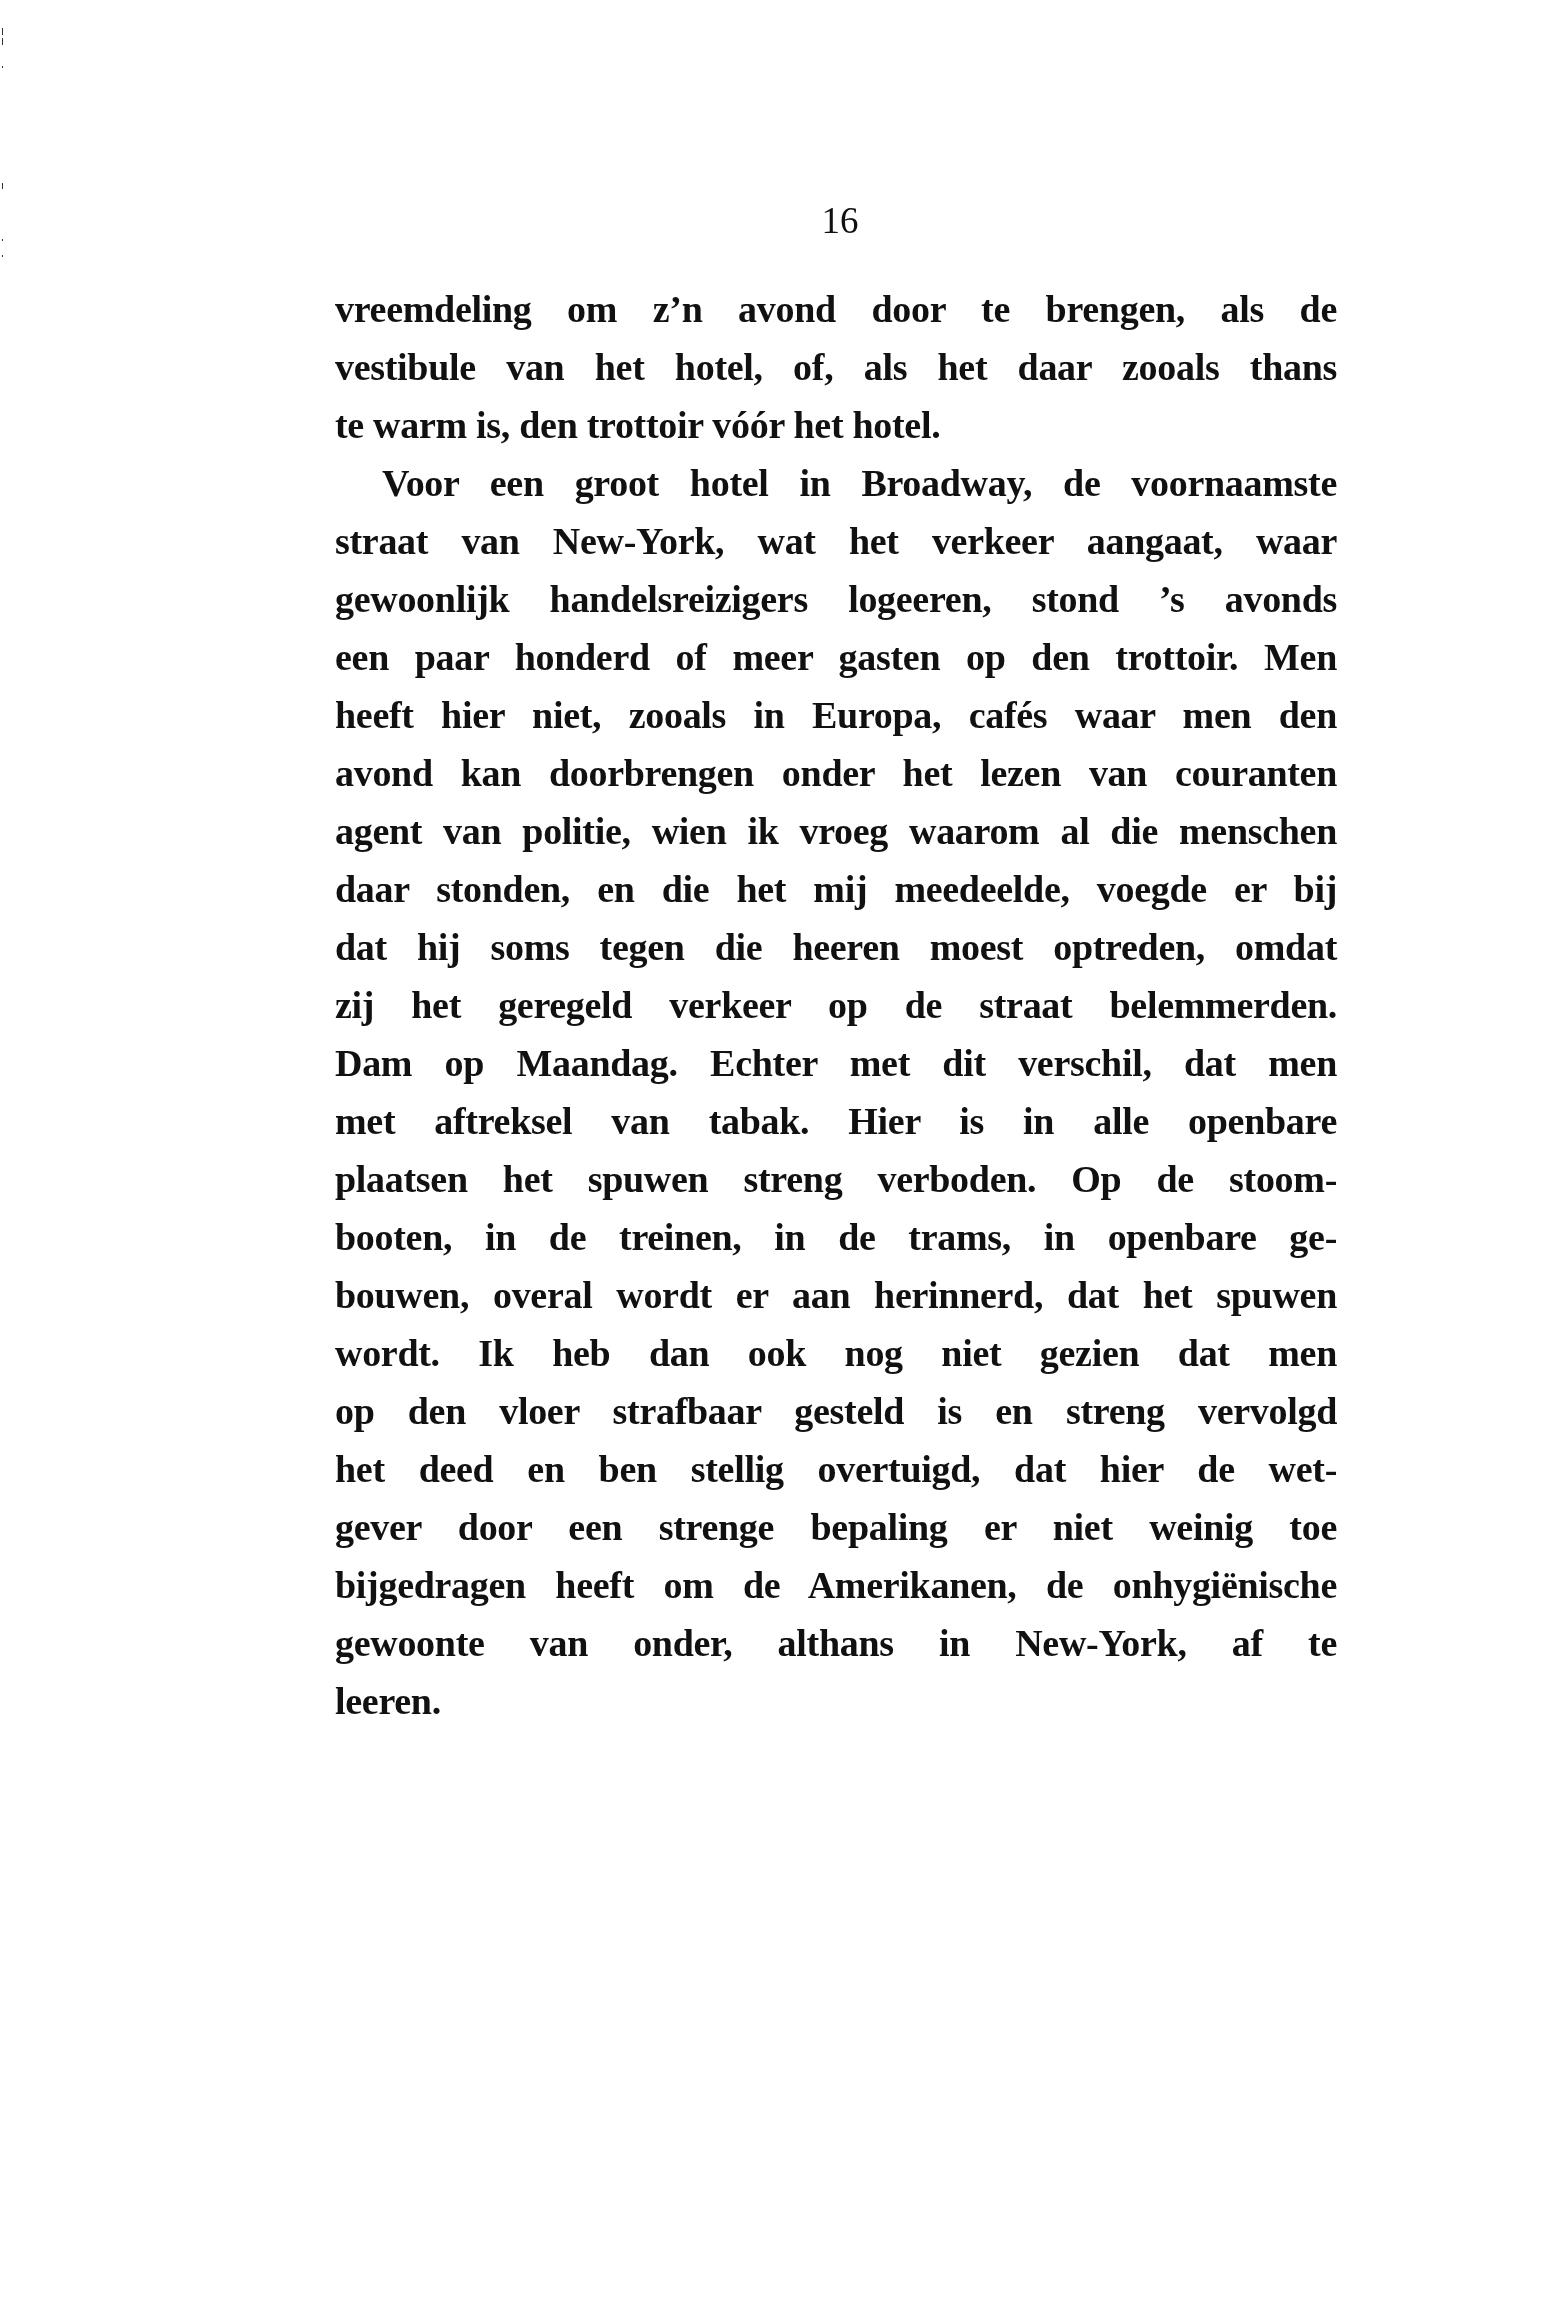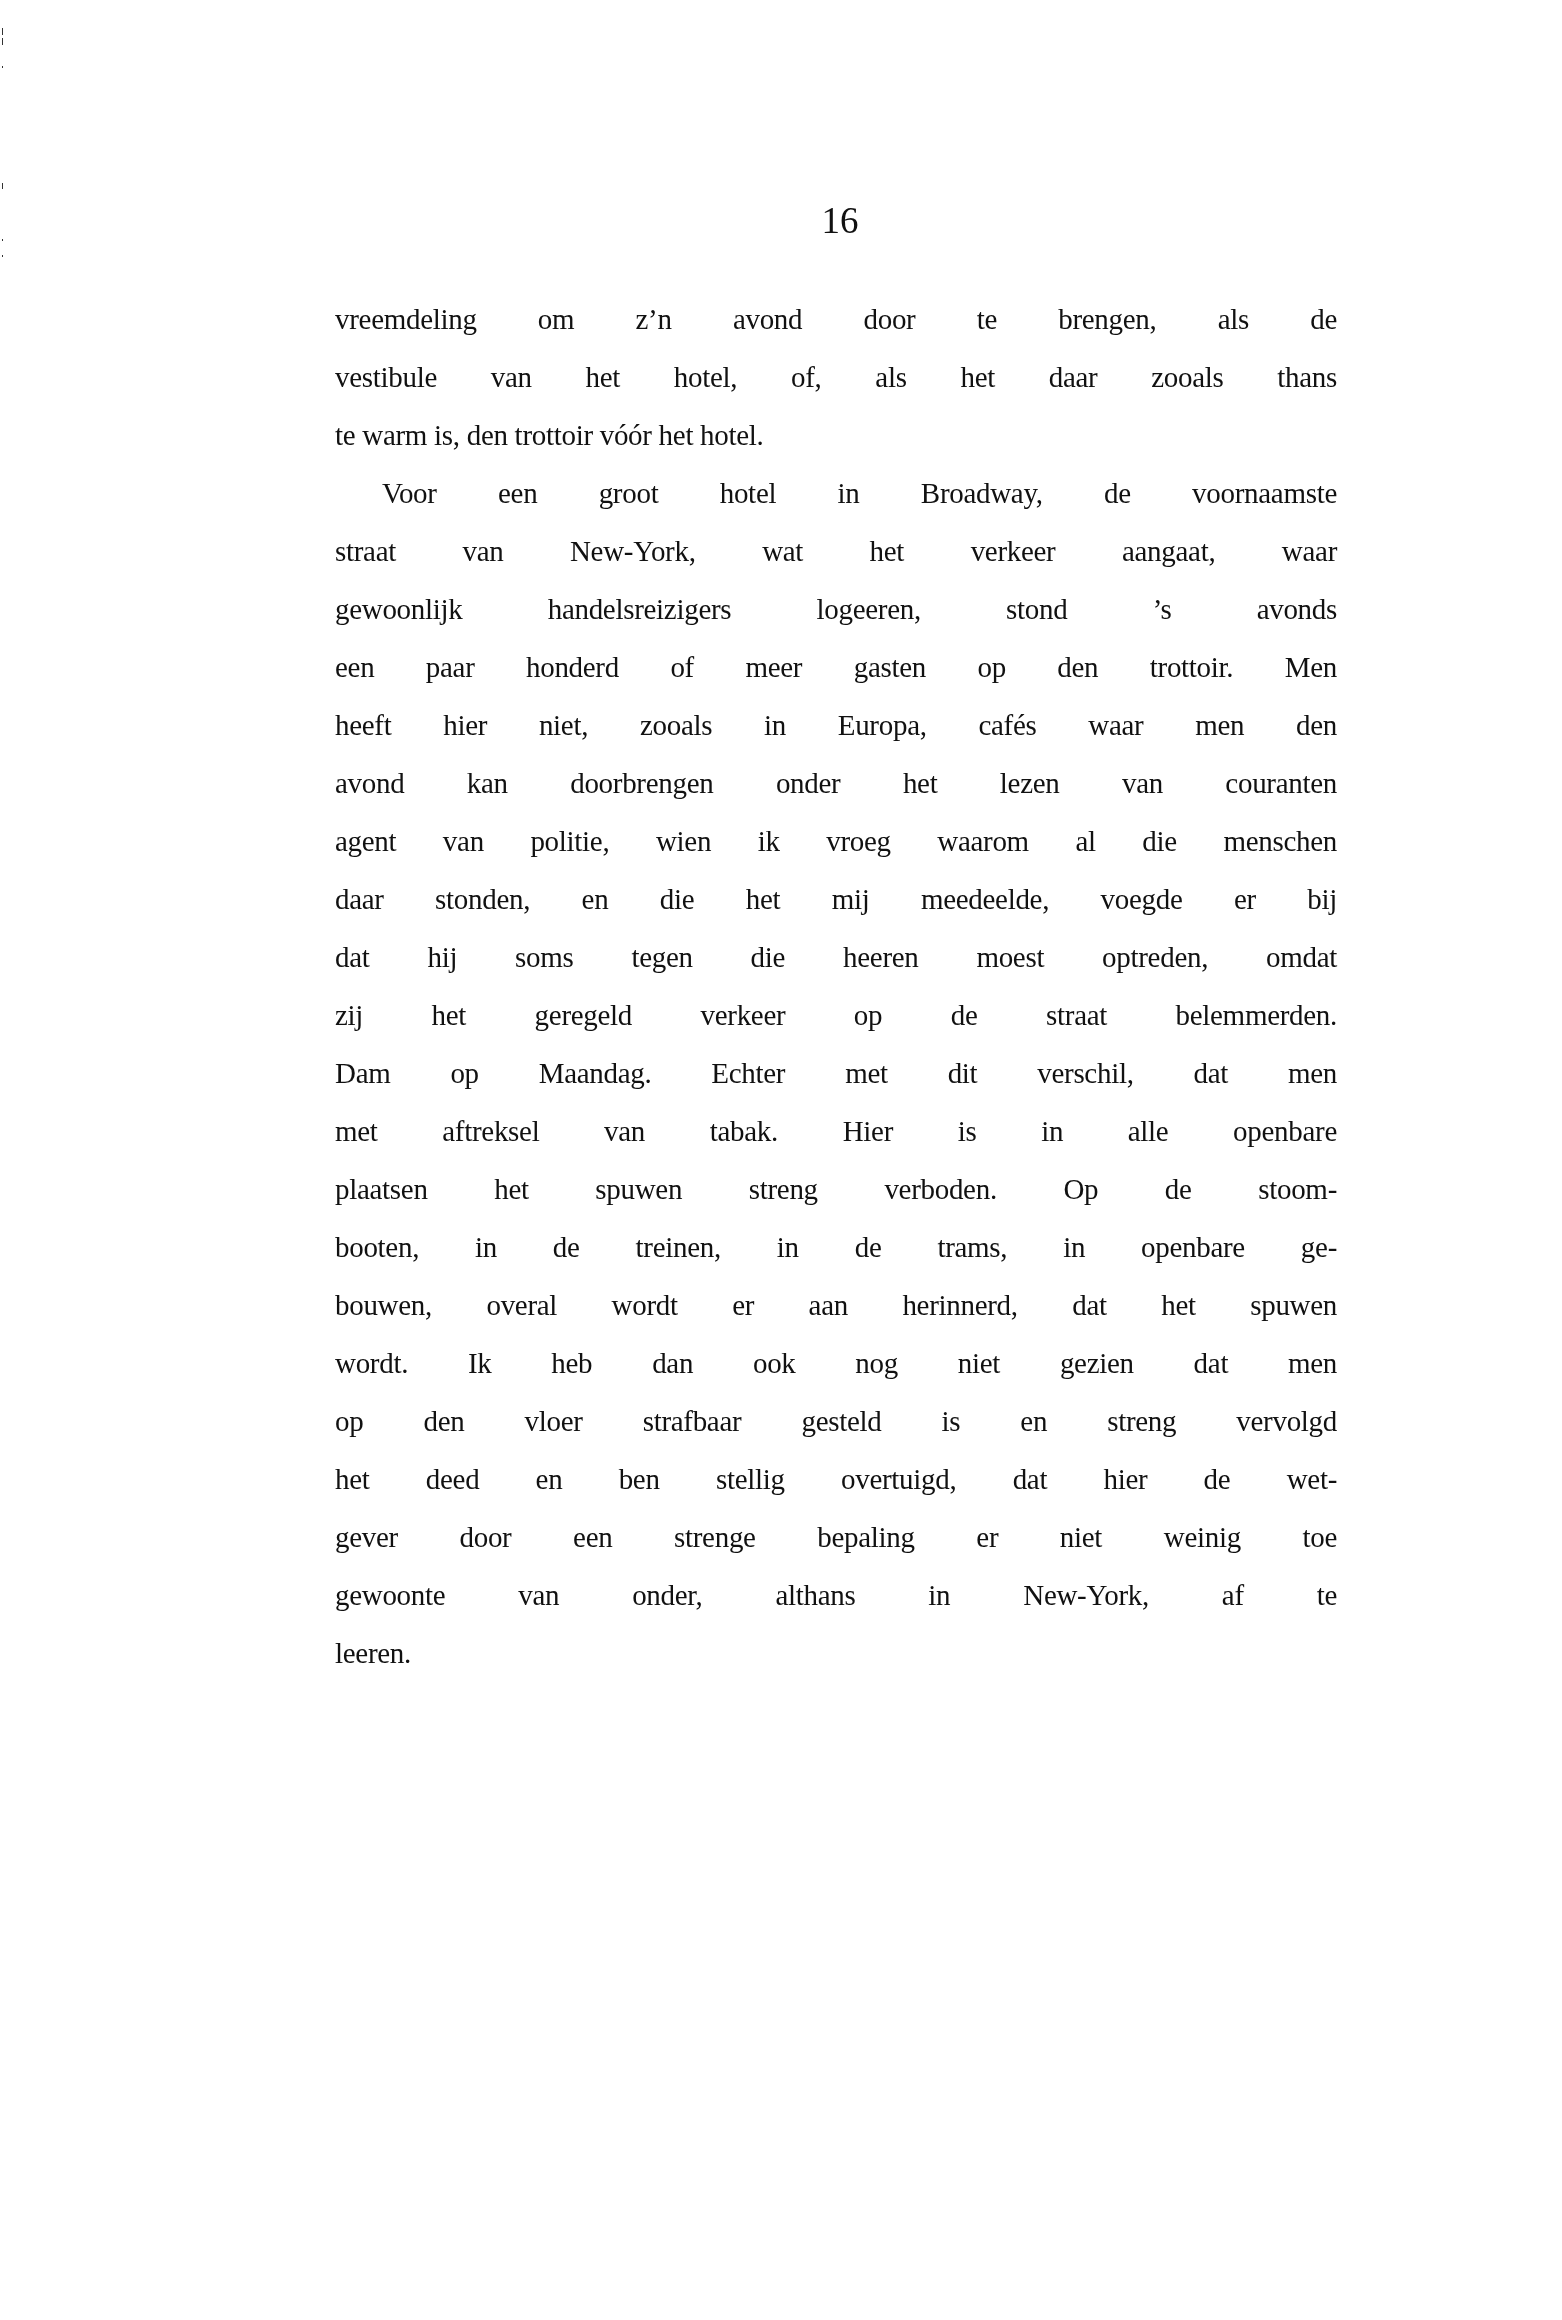--- a/index.html
+++ b/index.html
@@ -40,10 +40,11 @@
     .text-block {
       position: absolute;
       left: 335px;
-      top: 290px;
+      top: 280px;
       width: 1002px;
-      font-size: 29px;
+      font-size: 38px;
       line-height: 58px;
+      font-weight: bold;
     }
     .line {
       display: block;

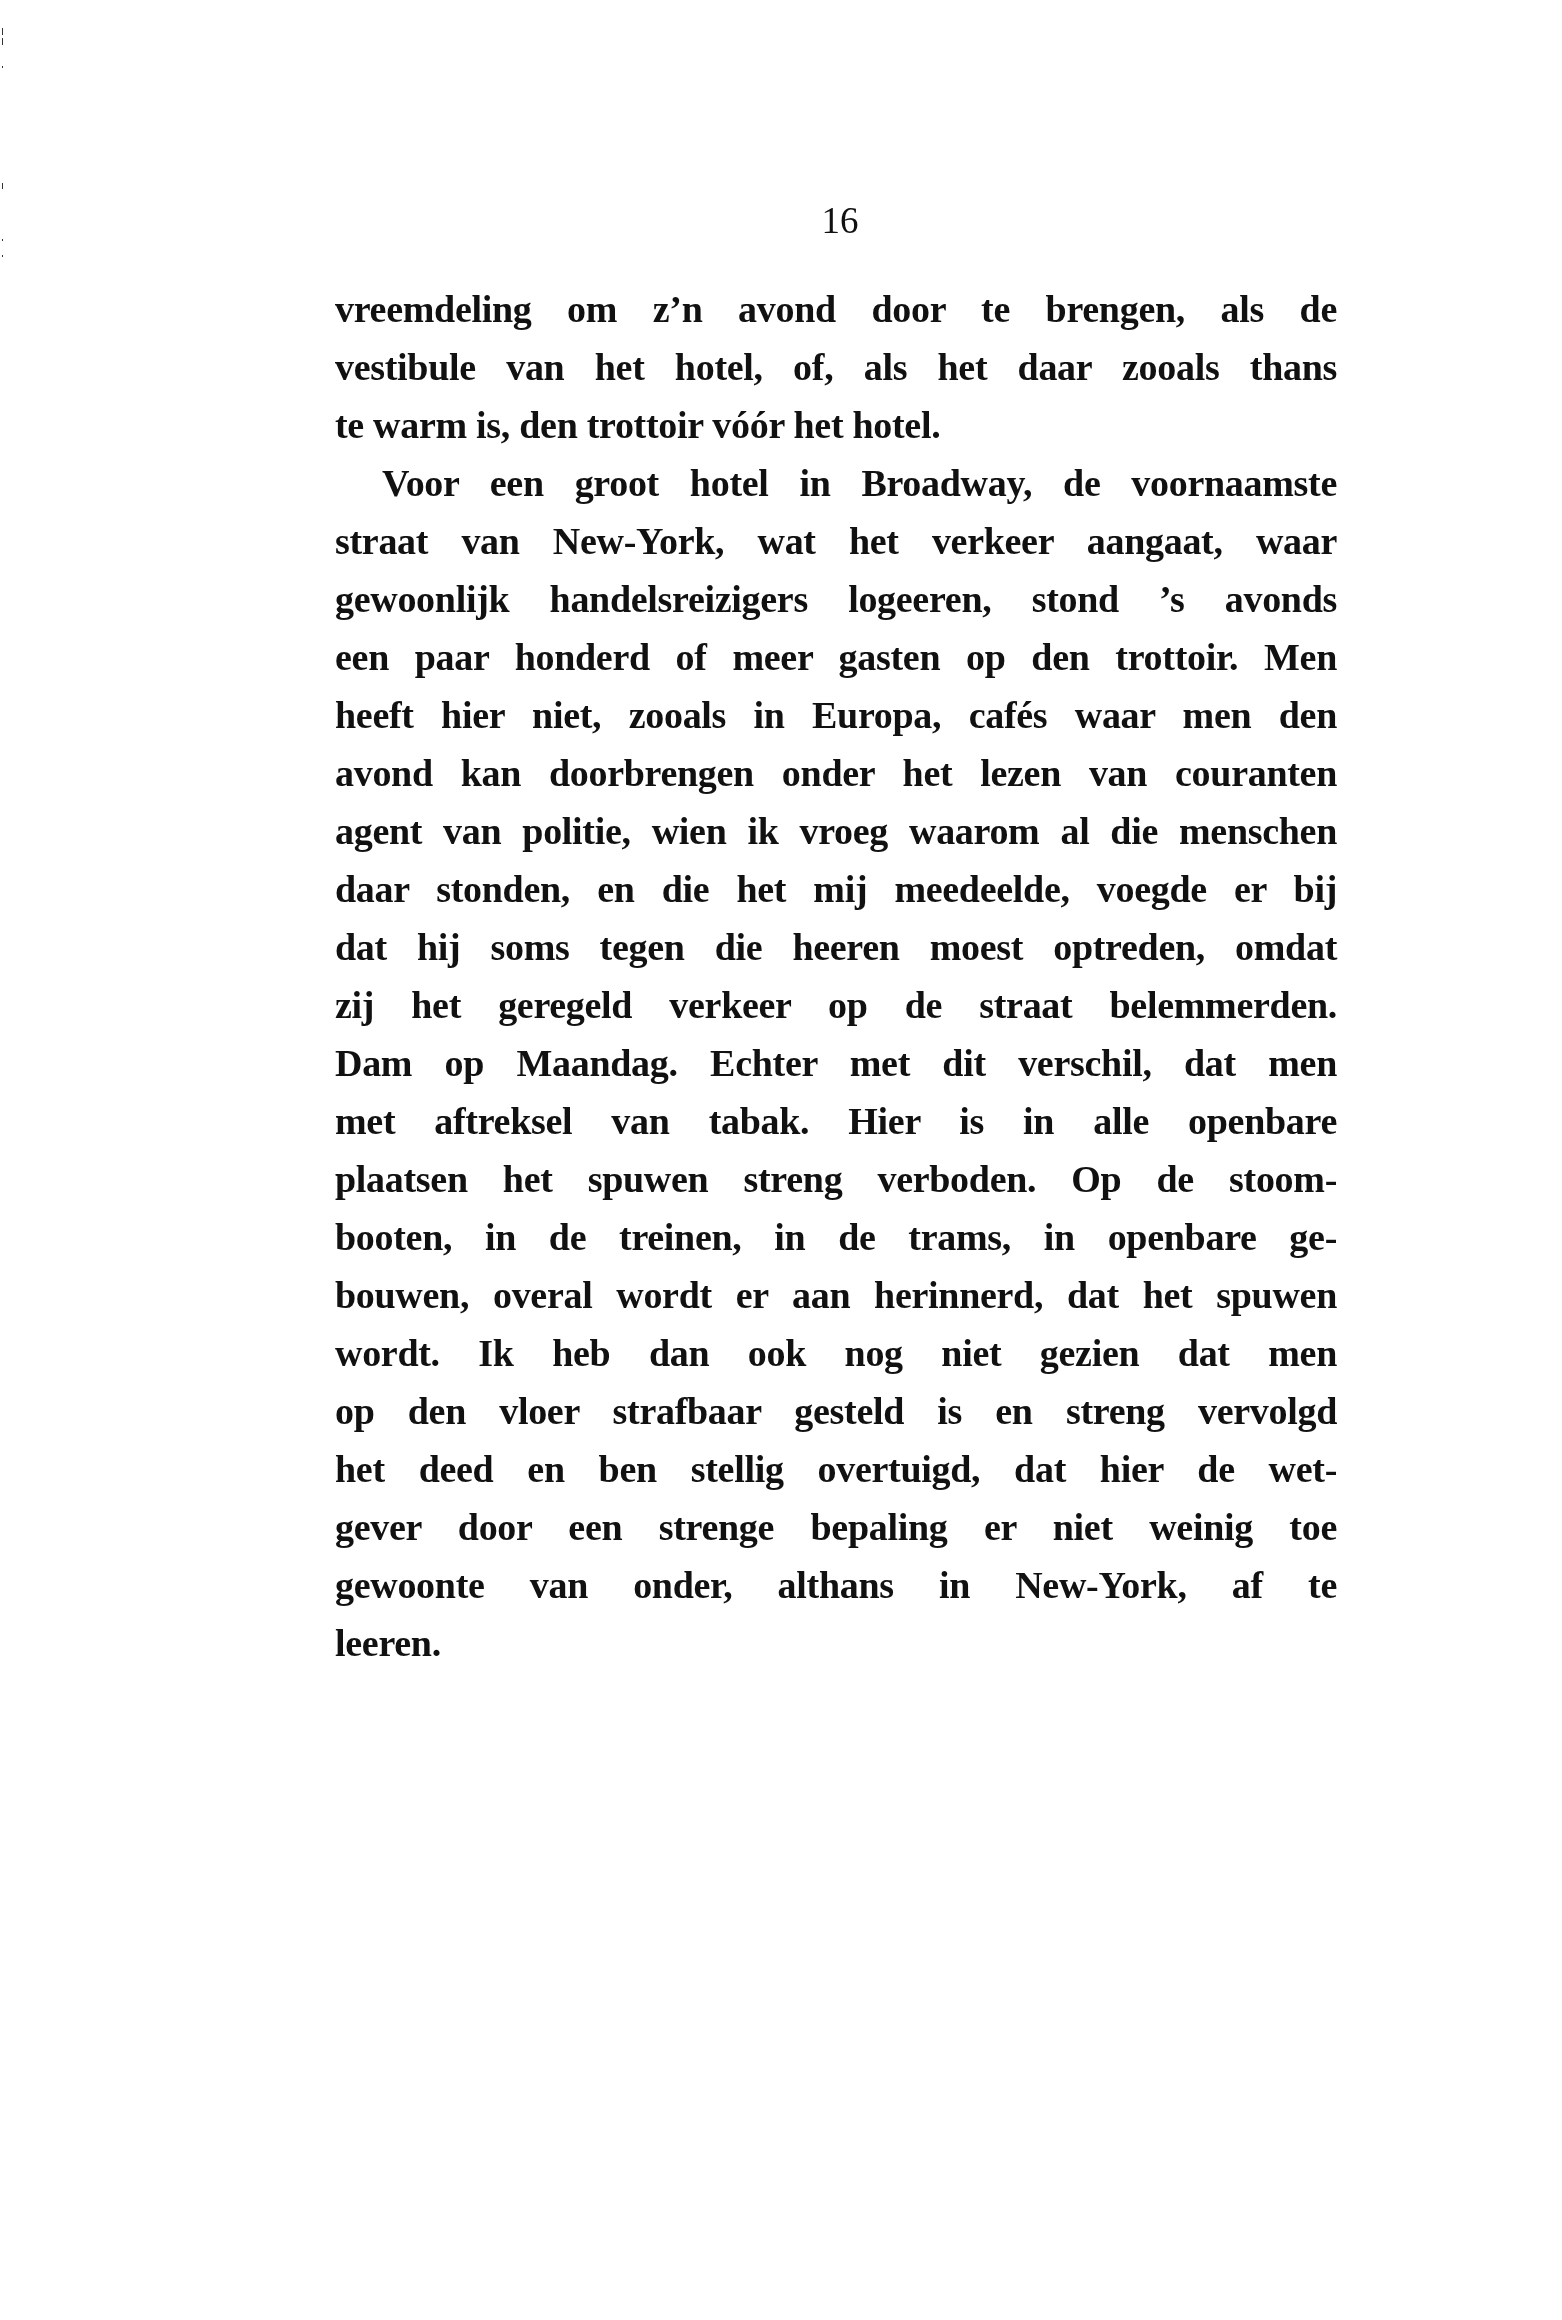--- a/index.html
+++ b/index.html
@@ -98,6 +98,7 @@
     <span class="line">op den vloer strafbaar gesteld is en streng vervolgd</span>
     <span class="line">het deed en ben stellig overtuigd, dat hier de wet-</span>
     <span class="line">gever door een strenge bepaling er niet weinig toe</span>
+    <span class="line">bijgedragen heeft om de Amerikanen, de onhygiënische</span>
     <span class="line">gewoonte van onder, althans in New-York, af te</span>
     <span class="line last">leeren.</span>
   </div>

